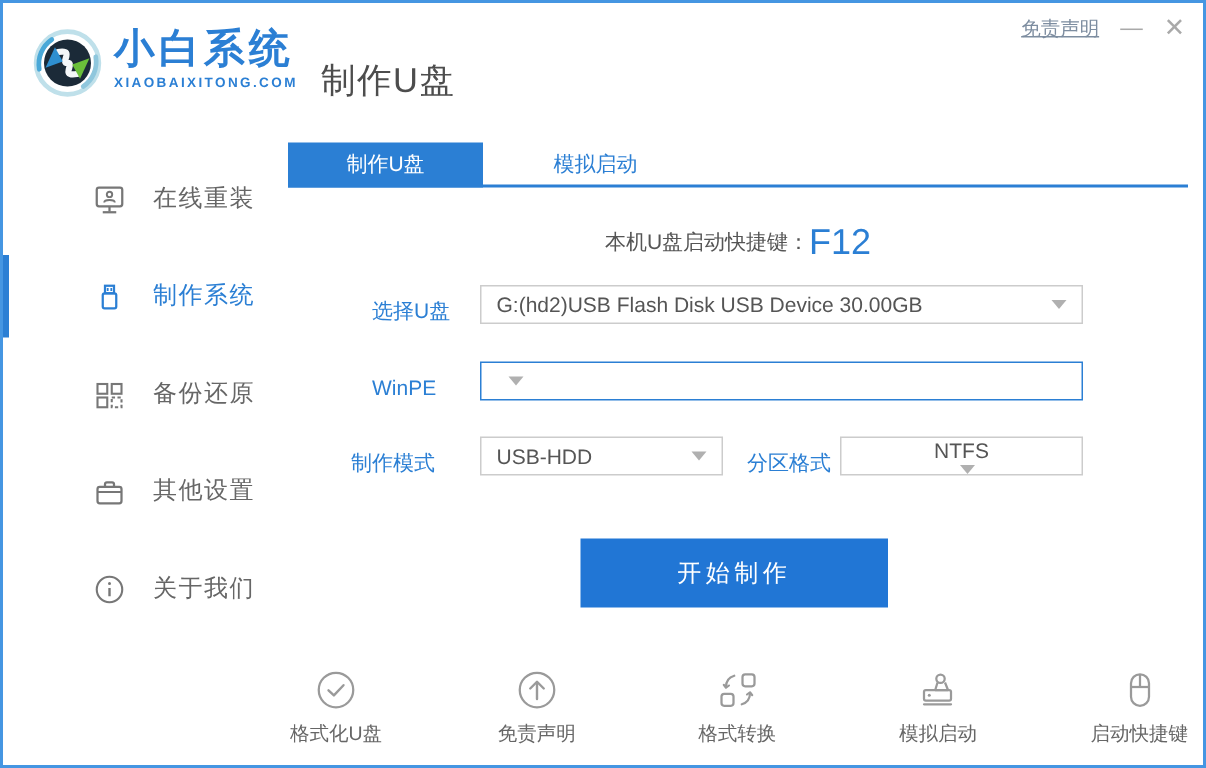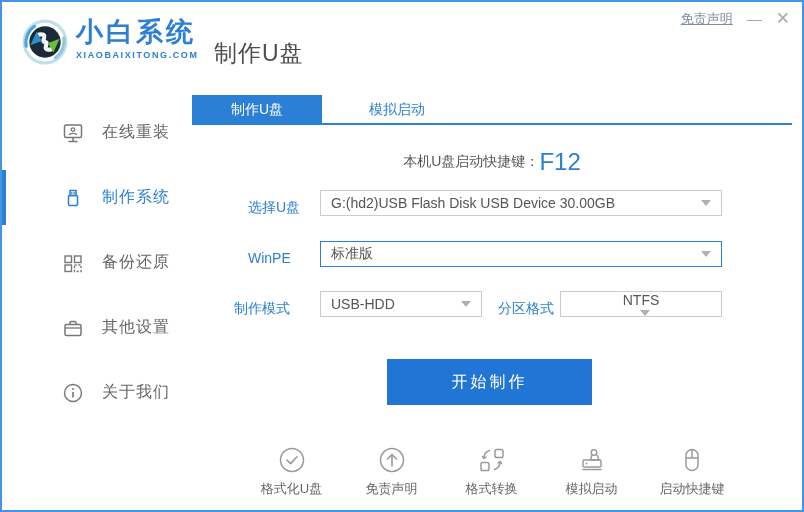--- a/index.html
+++ b/index.html
@@ -170,7 +170,6 @@
 
   <div class="f-label lbl-winpe">WinPE</div>
   <div class="select sel-winpe focused">
-    <span class="sel-text">标准版</span>
     <span class="caret"></span>
   </div>
 

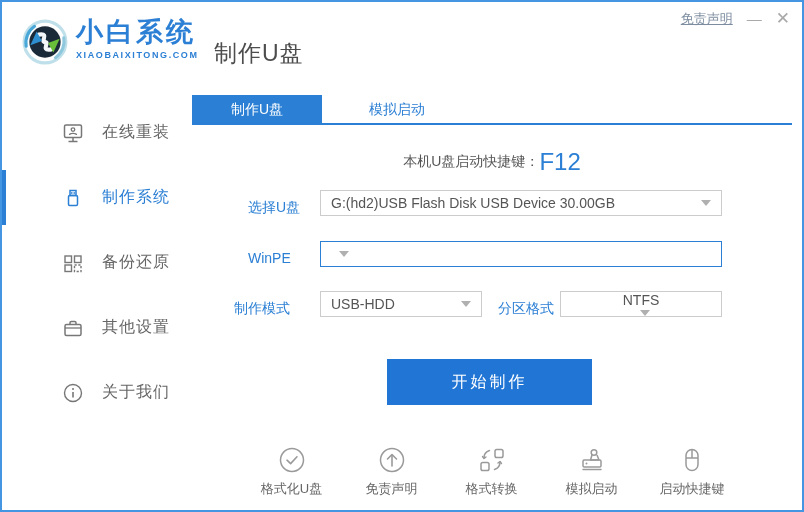--- a/index.html
+++ b/index.html
@@ -67,7 +67,7 @@
   }
 
   
-  .footer-tools { position:absolute; left:190px; top:444px; width:600px; display:flex; justify-content:center; gap:36px; }
+  .footer-tools { position:absolute; left:190px; top:444px; width:600px; display:flex; justify-content:space-between; gap:36px; }
   .tool { display:flex; flex-direction:column; align-items:center; cursor:pointer; min-width:64px; }
   .tool svg { width:28px; height:28px; }
   .tool .t-label { font-size:13px; color:#666; margin-top:6px; white-space:nowrap; }

